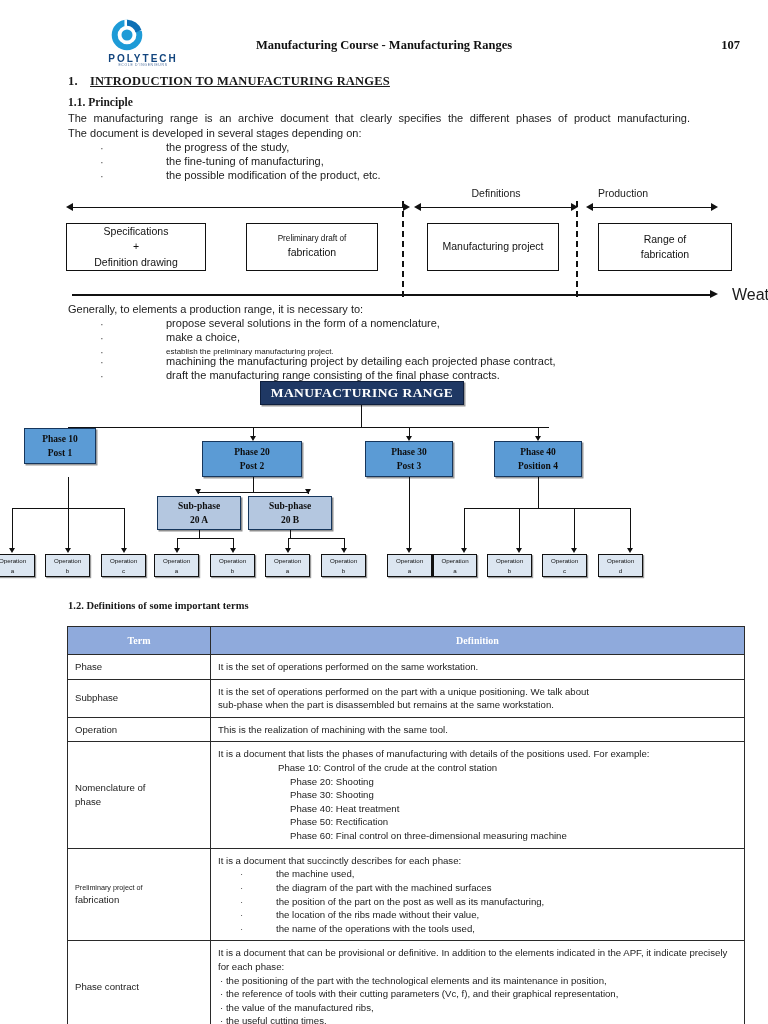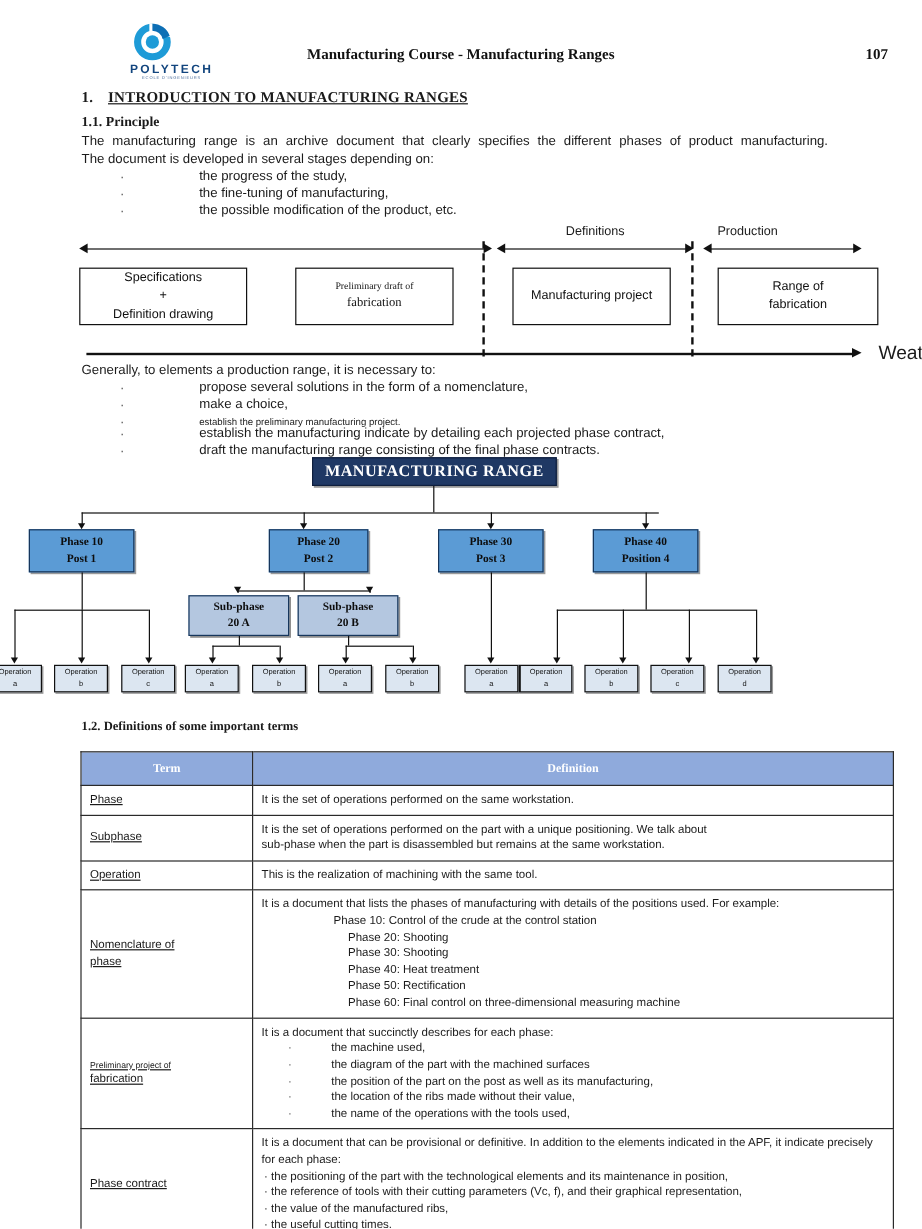--- a/index.html
+++ b/index.html
@@ -51,7 +51,7 @@
   .tl-box{position:absolute;border:1.6px solid #111;background:#fff;
       display:flex;align-items:center;justify-content:center;text-align:center;
       font-size:10.5px;line-height:1.45;color:#111;}
-  .tl-box.small{font-size:8.2px;font-family:Liberation Serif, serif;}
+  .tl-box.small{font-size:8.2px;}
   .tl-box.small .big{font-size:10.5px;}
   .tl-axis{position:absolute;left:72px;top:105px;width:646px;height:9px;}
   .tl-axis .bar{position:absolute;left:0;right:7px;top:4px;height:1.7px;background:#111;}

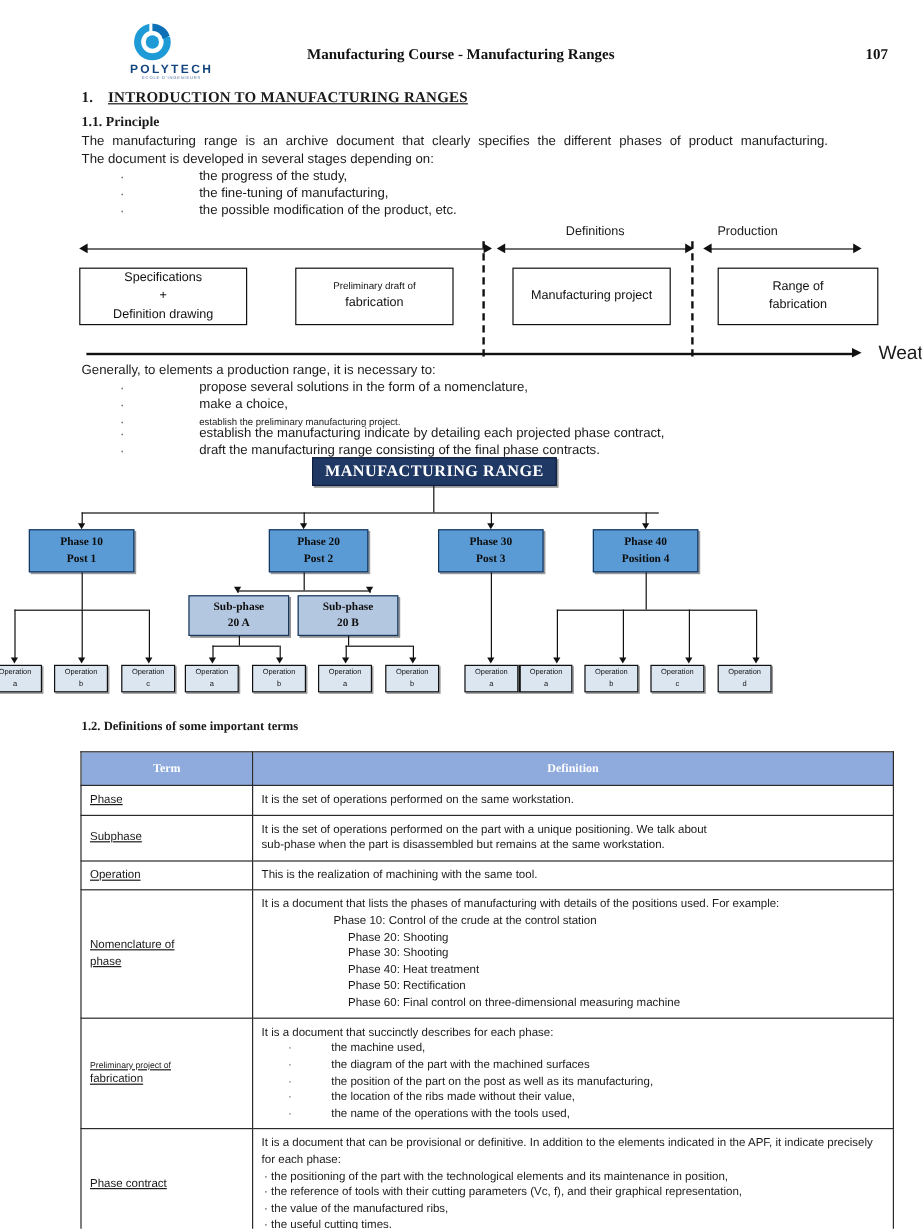--- a/index.html
+++ b/index.html
@@ -214,7 +214,7 @@
   </div>
   <div class="bullet" style="left:100px;top:355px">
     <span class="dot">·</span>
-    <span class="txt">establish the manufacturing indicate by detailing each projected phase contract,</span>
+    <span class="txt">machining the manufacturing project by detailing each projected phase contract,</span>
   </div>
   <div class="bullet" style="left:100px;top:369px">
     <span class="dot">·</span>

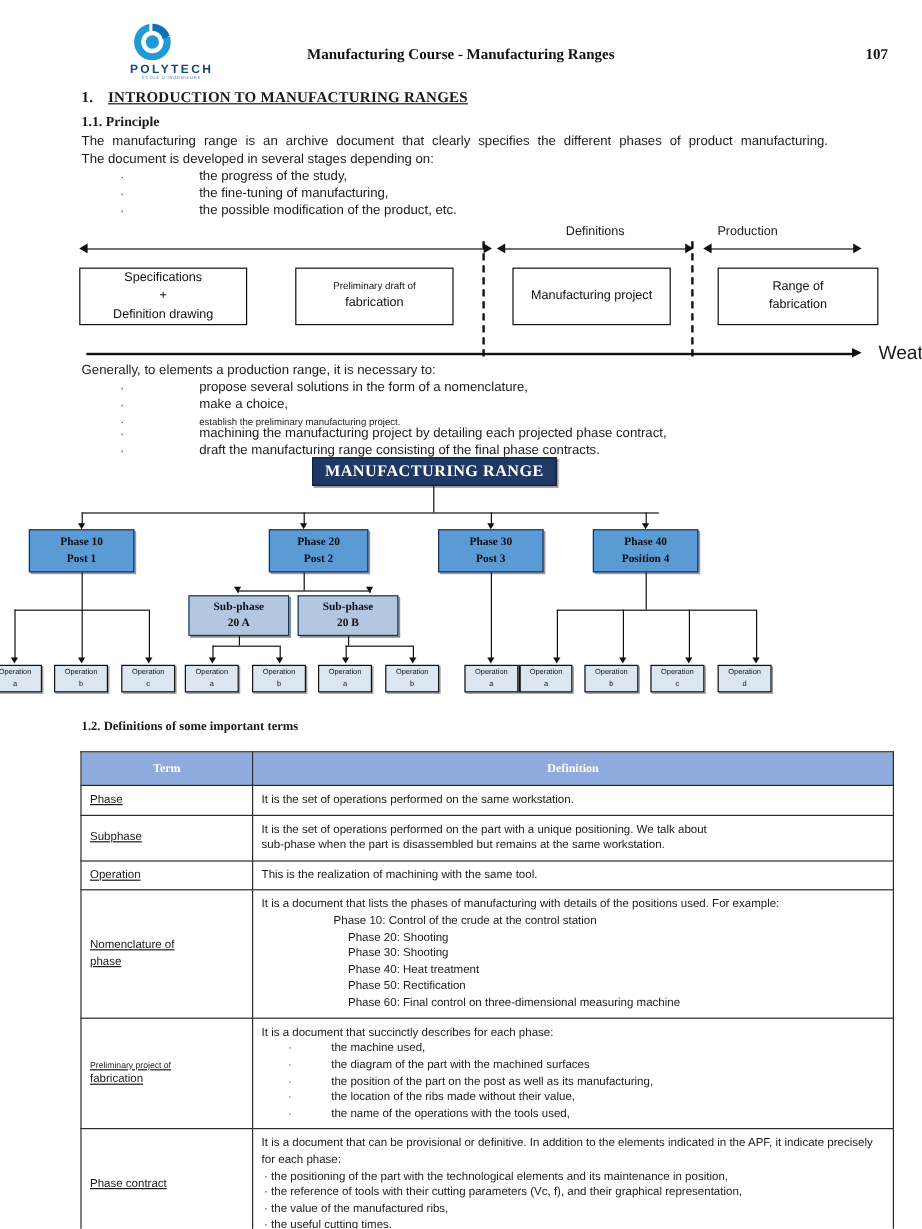--- a/index.html
+++ b/index.html
@@ -239,7 +239,7 @@
     <div class="ln lnv" style="left:538px;top:49px;height:11px"></div>
     <div class="arw" style="left:534.5px;top:58px"></div>
 
-    <div class="node n-phase" style="left:24px;top:63px;width:88px;height:36px">
+    <div class="node n-phase" style="left:24px;top:50px;width:72px;height:36px">
       <div>Phase 10</div>
       <div>Post 1</div>
     </div>

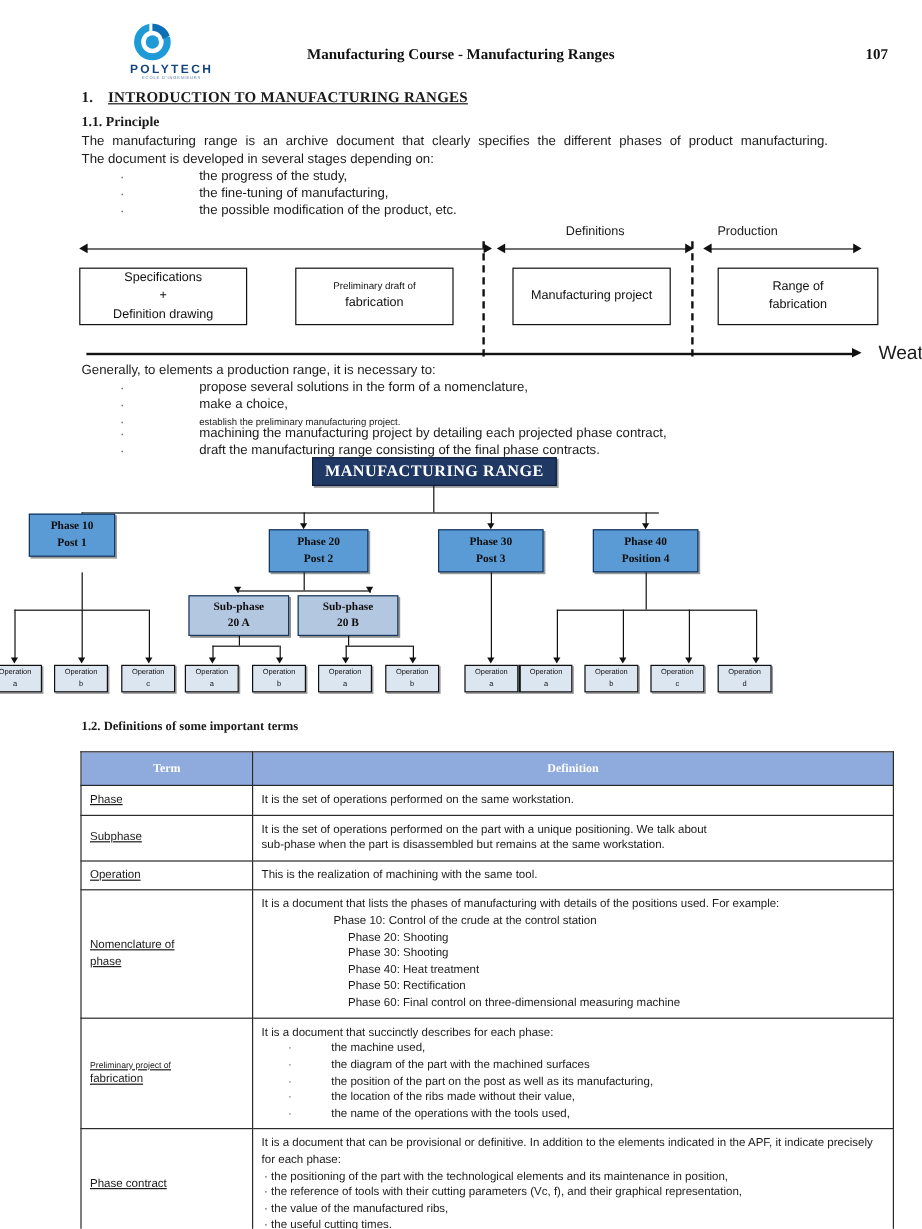--- a/index.html
+++ b/index.html
@@ -243,7 +243,7 @@
       <div>Phase 10</div>
       <div>Post 1</div>
     </div>
-    <div class="node n-phase" style="left:224px;top:63px;width:83px;height:36px">
+    <div class="node n-phase" style="left:202px;top:63px;width:100px;height:36px">
       <div>Phase 20</div>
       <div>Post 2</div>
     </div>

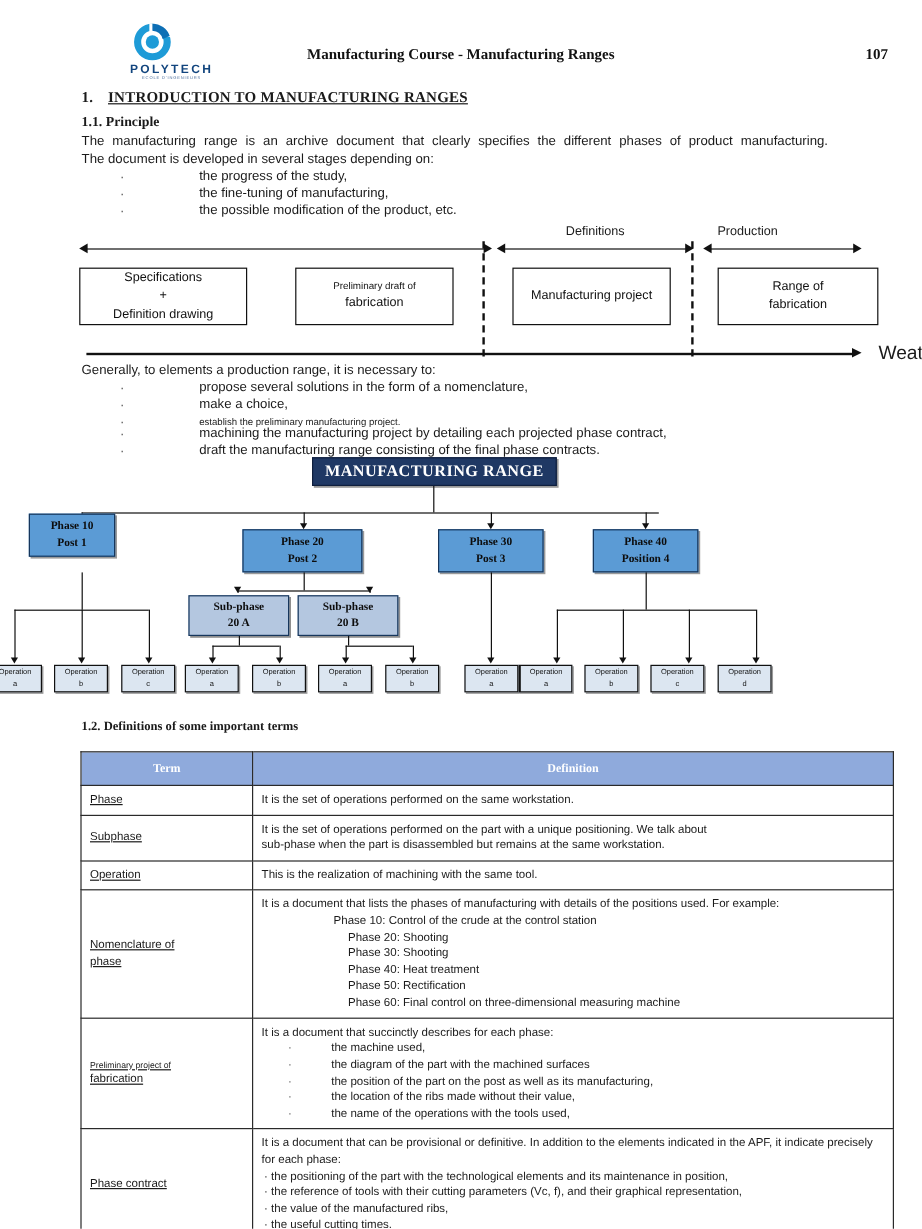--- a/index.html
+++ b/index.html
@@ -94,7 +94,7 @@
       padding:8px 4px;text-align:center;}
   table.defs td{border:1.1px solid #2a2a2a;font-size:9.6px;color:#1b1b1b;
       padding:5px 7px;vertical-align:middle;line-height:1.42;}
-  table.defs td.term{width:134px;vertical-align:middle;text-decoration:underline;}
+  table.defs td.term{width:134px;vertical-align:middle;}
   .term-sm{font-size:7.2px;display:block;}
   .term-lg{font-size:9.6px;display:block;}
   .ind1{padding-left:60px;display:block;}

